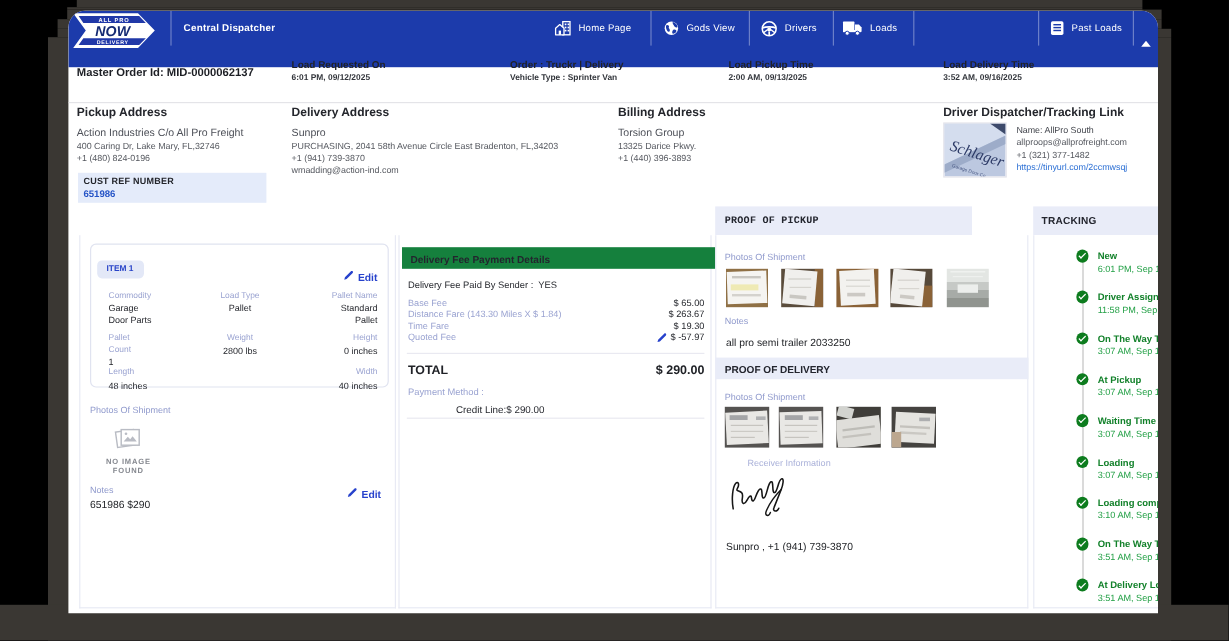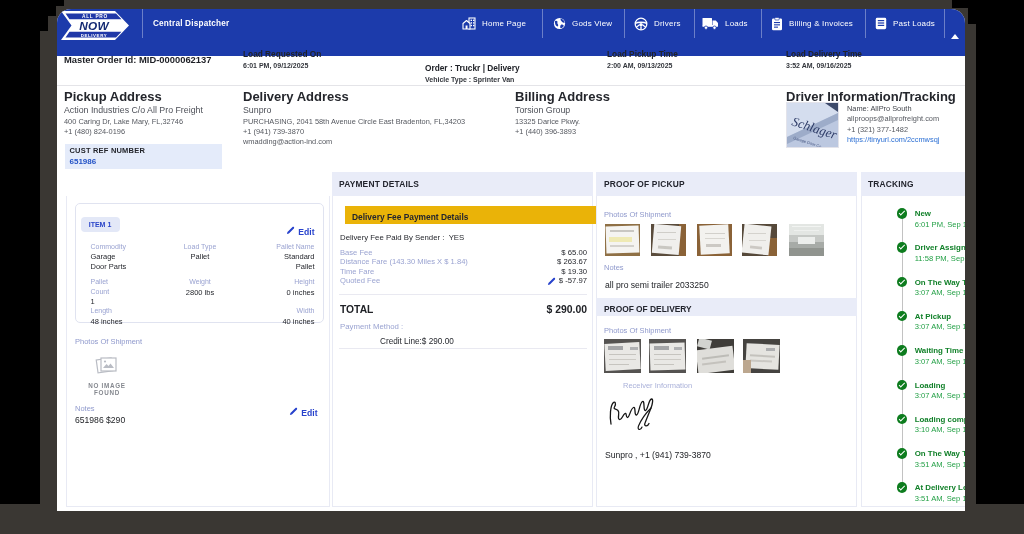--- a/index.html
+++ b/index.html
@@ -94,14 +94,6 @@
           <circle cx="12.5" cy="10.7" r="1.7" fill="#fff" stroke="#1c3bab" stroke-width="0.8"></circle>
         </svg>Loads</div>
 
-      <div class="nitem" style="left:714px;">
-        <svg width="12" height="14" viewBox="0 0 12 14" fill="none">
-          <rect x="1" y="1.6" width="10" height="11.6" rx="1.2" fill="#fff"></rect>
-          <rect x="3.8" y="0.4" width="4.4" height="2.6" rx="0.8" fill="#fff" stroke="#1c3bab" stroke-width="0.7"></rect>
-          <rect x="3" y="5" width="6" height="1.1" fill="#1c3bab"></rect>
-          <rect x="3" y="7.3" width="6" height="1.1" fill="#1c3bab"></rect>
-          <rect x="3" y="9.6" width="4" height="1.1" fill="#1c3bab"></rect>
-        </svg>Billing &amp; Invoices</div>
 
       <div class="nitem" style="left:818px;">
         <svg width="12" height="13" viewBox="0 0 12 13" fill="none">

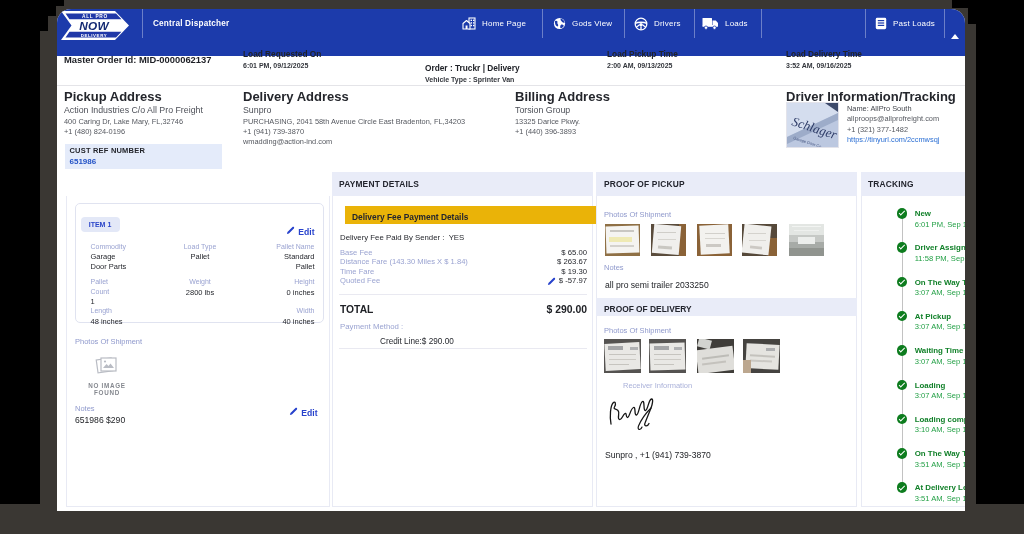--- a/index.html
+++ b/index.html
@@ -120,7 +120,7 @@
         <div class="hlbl">Load Requested On</div>
         <div class="hsub">6:01 PM, 09/12/2025</div>
       </div>
-    <div class="abs" style="left:368px;top:40px;margin-top:14px;">
+    <div class="abs" style="left:368px;top:40px;">
         <div class="hlbl">Order : Truckr | Delivery</div>
         <div class="hsub">Vehicle Type : Sprinter Van</div>
       </div>

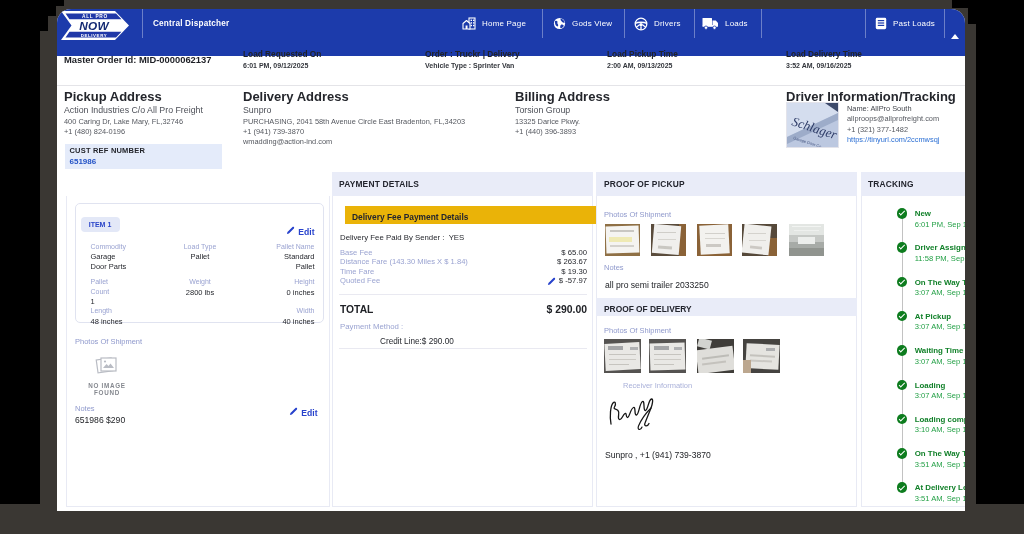--- a/index.html
+++ b/index.html
@@ -15,7 +15,7 @@
   .nitem svg { margin-right:6px; }
   .hlbl { font-weight:bold; color:#202228; font-size:8.3px; }
   .hsub { color:#33363c; font-size:7px; font-weight:bold; margin-top:3px; }
-  .alabel { position:absolute; font-weight:bold; color:#24262c; font-size:13px; }
+  .alabel { position:absolute; font-weight:bold; color:#24262c; font-size:10px; }
   .aline1 { position:absolute; color:#4d5058; font-size:8.8px;text-align:center; }
   .aline { position:absolute; color:#55585f; font-size:7.4px; }
   .band { position:absolute; background:#e9ecf8; height:24px; display:flex; align-items:center; }

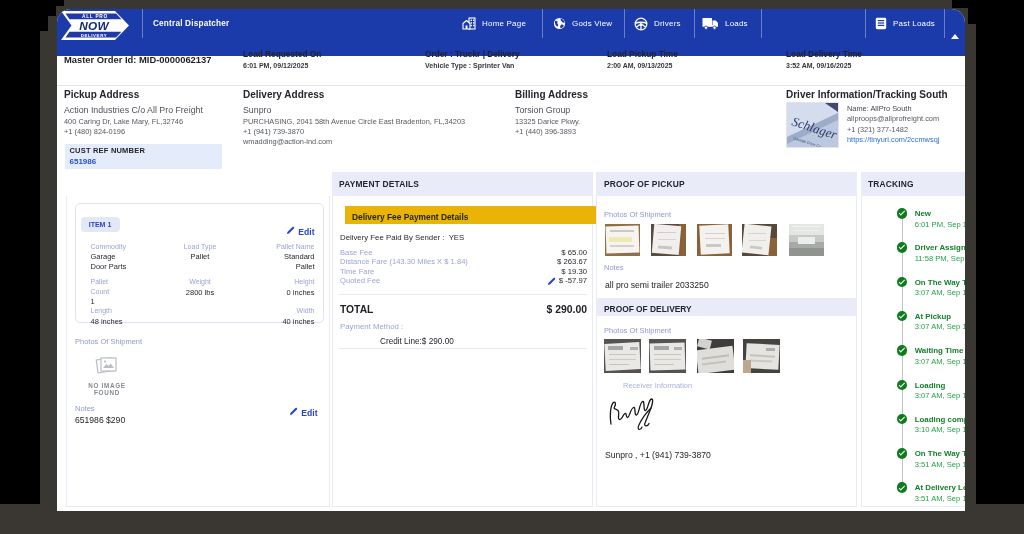--- a/index.html
+++ b/index.html
@@ -150,7 +150,7 @@
     <div class="aline" style="left:458px;top:107.5px;">13325 Darice Pkwy.</div>
     <div class="aline" style="left:458px;top:118px;">+1 (440) 396-3893</div>
 
-    <div class="alabel" style="left:729px;top:79.5px;">Driver Information/Tracking South</div>
+    <div class="alabel" style="left:729px;top:79.5px;">Driver Dispatcher/Tracking Link</div>
 
     <div class="abs" style="left:729px;top:93px;width:53px;height:46px;background:#fff;border:1px solid #e3e3ea;">
       <svg width="51" height="44" viewBox="0 0 51 44">

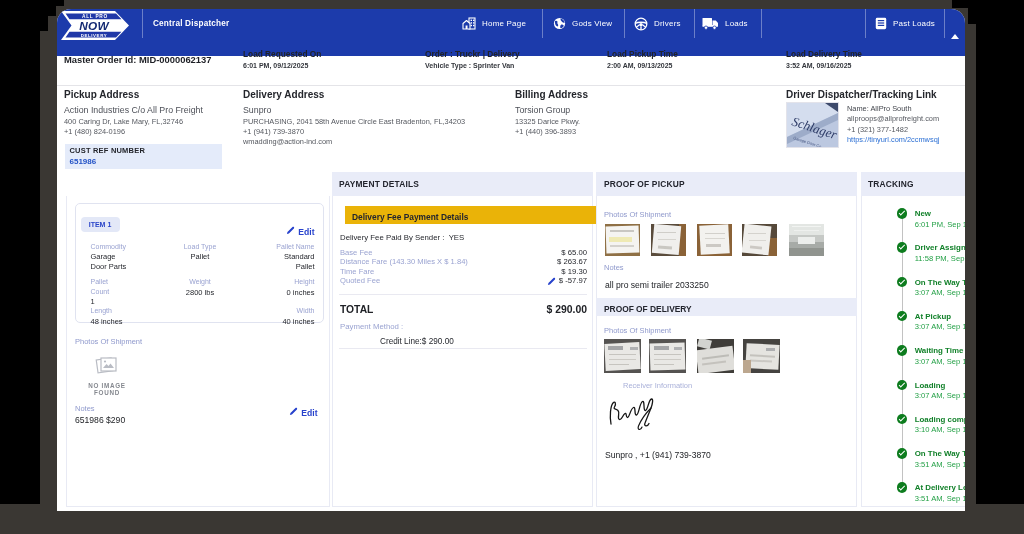--- a/index.html
+++ b/index.html
@@ -172,9 +172,6 @@
       <div class="abs" style="left:5px;top:13px;font-weight:bold;color:#2453c6;font-size:8px;">651986</div>
     </div>
 
-    <div class="band" style="left:274.5px;top:163px;width:261.5px;">
-        <span style="margin-left:7.5px;">PAYMENT DETAILS</span>
-      </div>
     <div class="band" style="left:539px;top:163px;width:261px;">
         <span style="margin-left:8px;">PROOF OF PICKUP</span>
       </div>

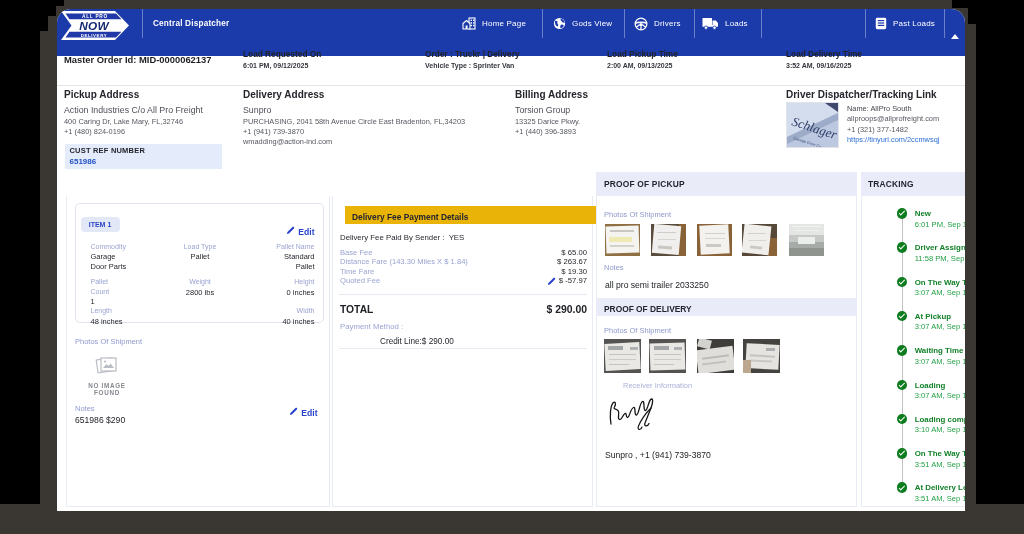--- a/index.html
+++ b/index.html
@@ -172,7 +172,7 @@
       <div class="abs" style="left:5px;top:13px;font-weight:bold;color:#2453c6;font-size:8px;">651986</div>
     </div>
 
-    <div class="band" style="left:539px;top:163px;width:261px;">
+    <div class="band" style="left:539px;top:163px;width:214px;font-family:Liberation Mono, monospace;">
         <span style="margin-left:8px;">PROOF OF PICKUP</span>
       </div>
     <div class="band" style="left:804px;top:163px;width:104px;">

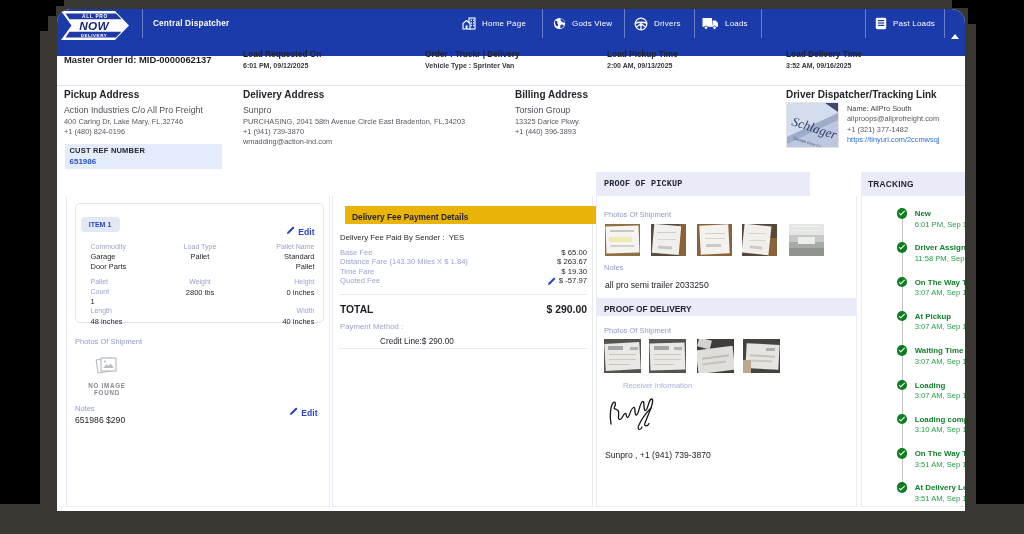--- a/index.html
+++ b/index.html
@@ -223,7 +223,7 @@
     </div>
 
     <div class="colbody" id="col2" style="left:274.5px;top:187px;width:261.5px;height:311px;">
-      <div class="abs" style="left:12px;top:9.5px;width:290px;height:18px;background:#eab308;line-height:18px;"><span style="font-weight:bold;color:#23252e;font-size:8.4px;margin-left:7.5px;">Delivery Fee Payment Details</span></div>
+      <div class="abs" style="left:2px;top:9.5px;width:290px;height:18px;background:#15803d;line-height:18px;"><span style="font-weight:bold;color:#23252e;font-size:8.4px;margin-left:7.5px;">Delivery Fee Payment Details</span></div>
       <div class="abs" style="left:7.5px;top:37px;font-weight:normal;color:#26282e;font-size:7.8px;text-align:right;">Delivery Fee Paid By Sender :&nbsp; YES</div>
       <div class="abs lbl" style="left:7.5px;top:51.5px;font-size:7.6px;">Base Fee</div>
       <div class="abs val" style="right:5px;top:51.5px;text-align:right;font-size:7.7px;">$ 65.00</div>

